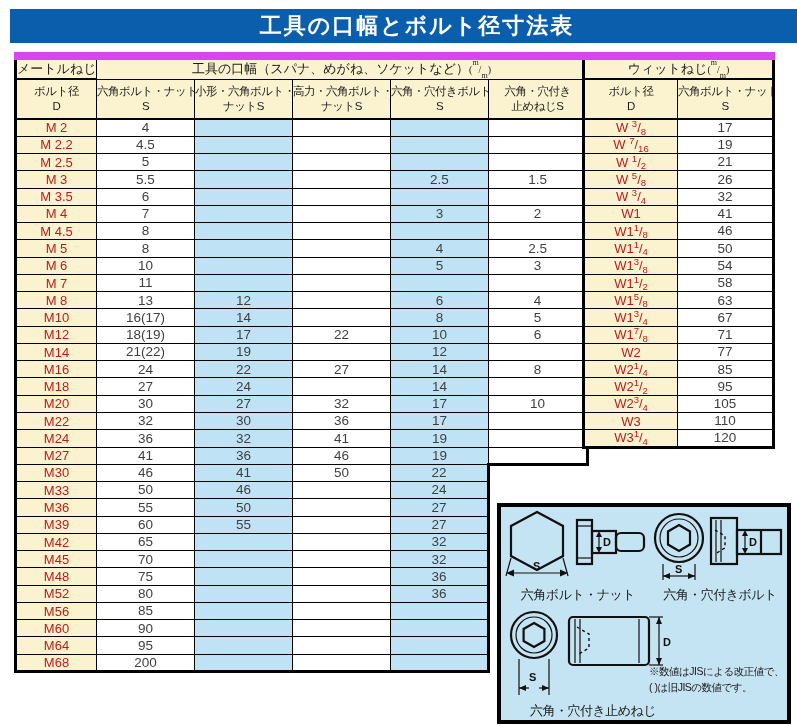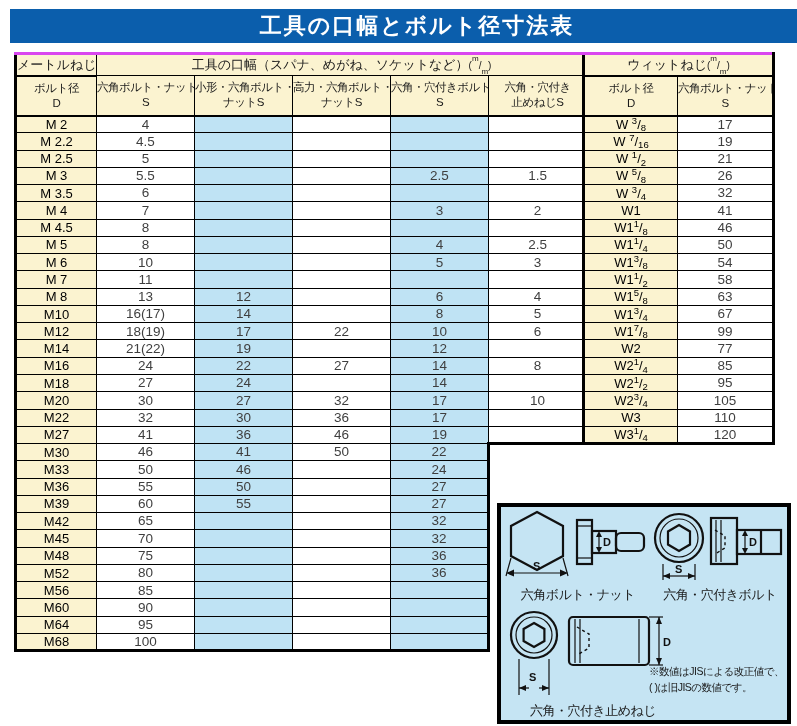--- a/index.html
+++ b/index.html
@@ -39,7 +39,7 @@
   .blu { background:#BFE3F4; }
 
   
-  tr.h1 > * { border-top:3px solid #d946ef; }
+  tr.h1 > * { border-top:8px solid #d946ef;font-family:Liberation Serif, serif; }
   table tr > *:first-child { border-left:3px solid #000; }
   .rthick { border-right:3px solid #000; }
   .bthick { border-bottom:3px solid #000; }

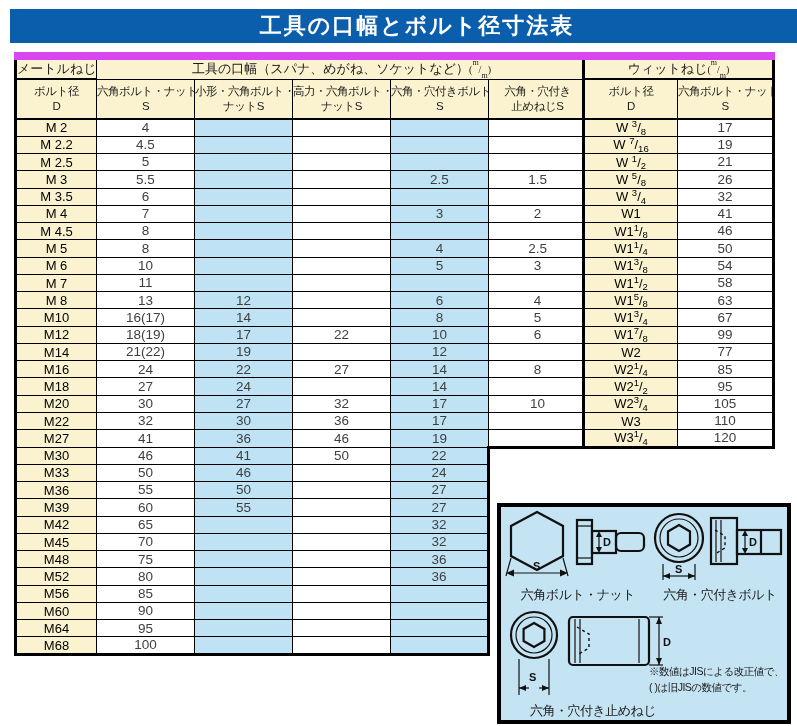--- a/index.html
+++ b/index.html
@@ -33,7 +33,7 @@
   tr.h1 th { height:22px; font-size:13px; color:#1a1a1a; }
   tr.h2 th { height:40px; font-size:11.5px; letter-spacing:-0.5px; color:#1a1a1a; line-height:1.3;margin-top:35px; }
   tbody td { height:17.28px; font-size:13.5px; color:#3f3f3f; line-height:1; }
-  tbody td.lbl { font-size:13px; color:#000000; }
+  tbody td.lbl { font-size:13px; color:#b91c1c; }
 
   .lbl { background:#FBF3D0; }
   .blu { background:#BFE3F4; }

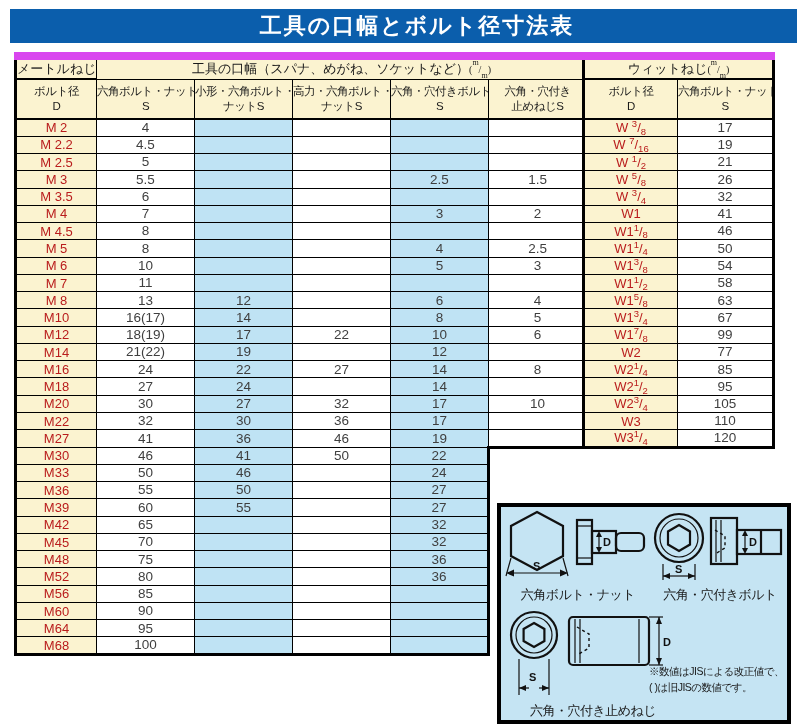--- a/index.html
+++ b/index.html
@@ -436,7 +436,7 @@
         </tr>
         <tr>
           <td class="lbl">W1<sup>7</sup>/<sub>8</sub></td>
-          <td class="rthick">99</td>
+          <td class="rthick">71</td>
         </tr>
         <tr>
           <td class="lbl">W2</td>

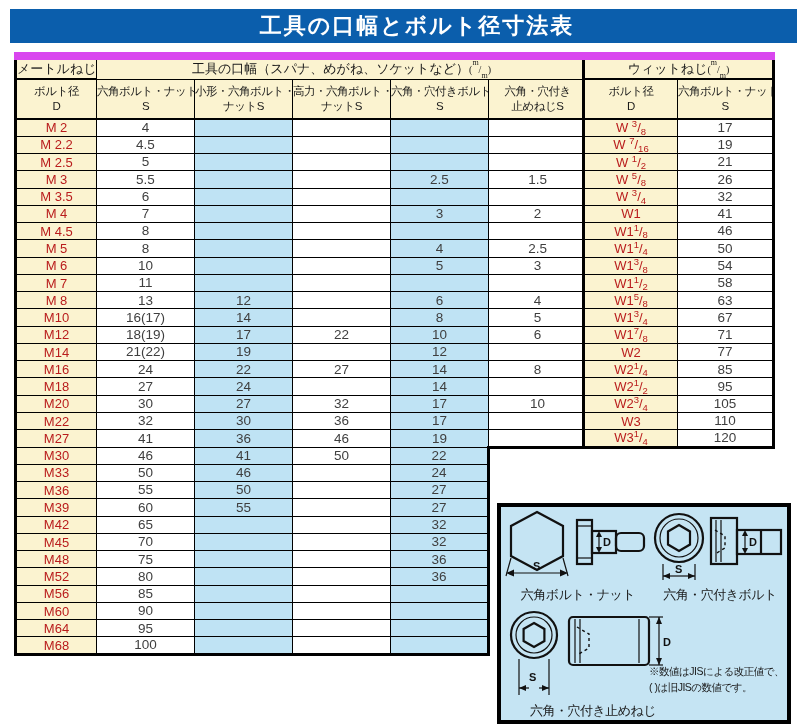--- a/index.html
+++ b/index.html
@@ -266,6 +266,14 @@
           <td class="blu">30</td>
           <td>36</td>
           <td class="blu">17</td>
+          <td class="rthick"></td>
+        </tr>
+        <tr>
+          <td class="lbl">M24</td>
+          <td>36</td>
+          <td class="blu">32</td>
+          <td>41</td>
+          <td class="blu">19</td>
           <td class="rthick"></td>
         </tr>
         <tr>

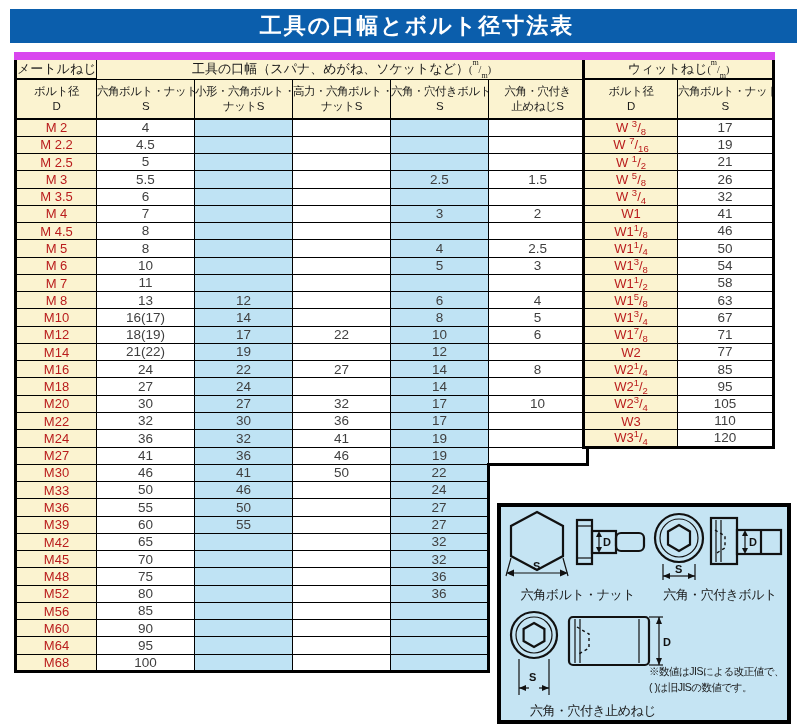--- a/index.html
+++ b/index.html
@@ -363,7 +363,7 @@
         </tr>
         <tr>
           <td class="lbl bthick">M68</td>
-          <td class="bthick">100</td>
+          <td class="bthick">200</td>
           <td class="blu bthick"></td>
           <td class="bthick"></td>
           <td class="blu rthick bthick"></td>

